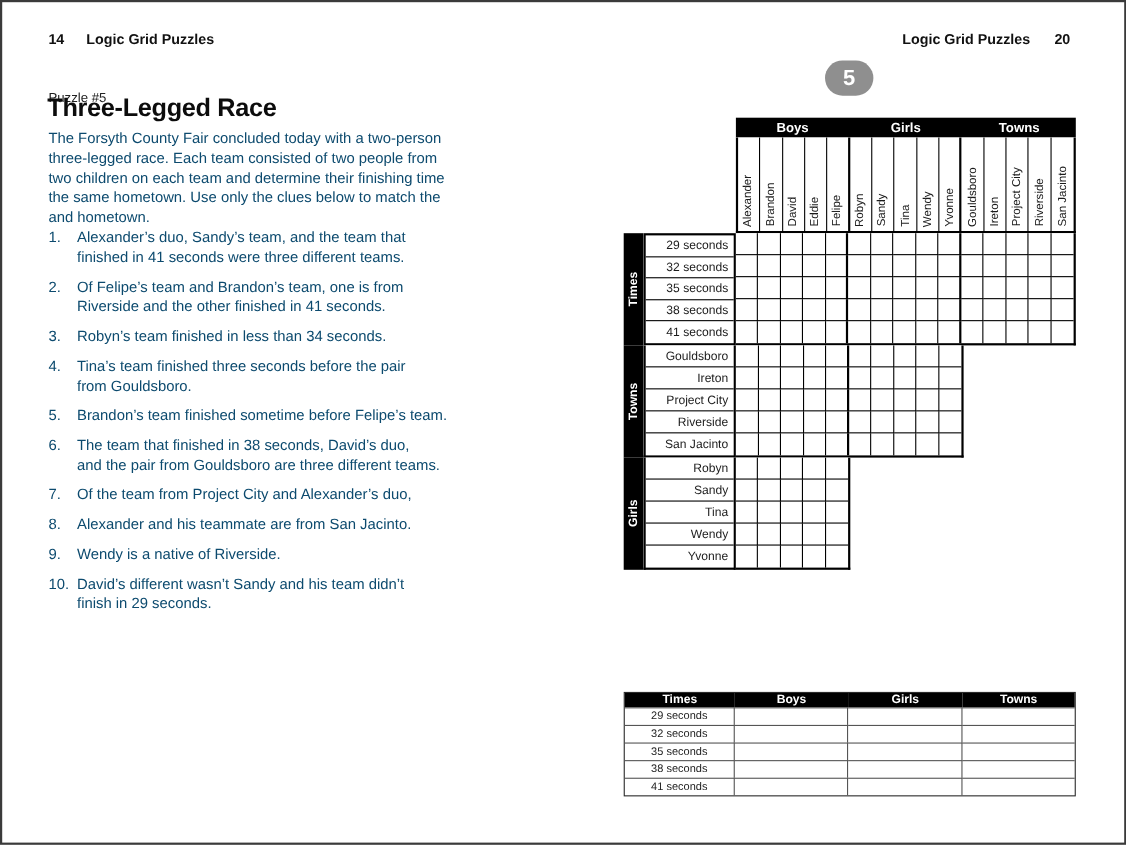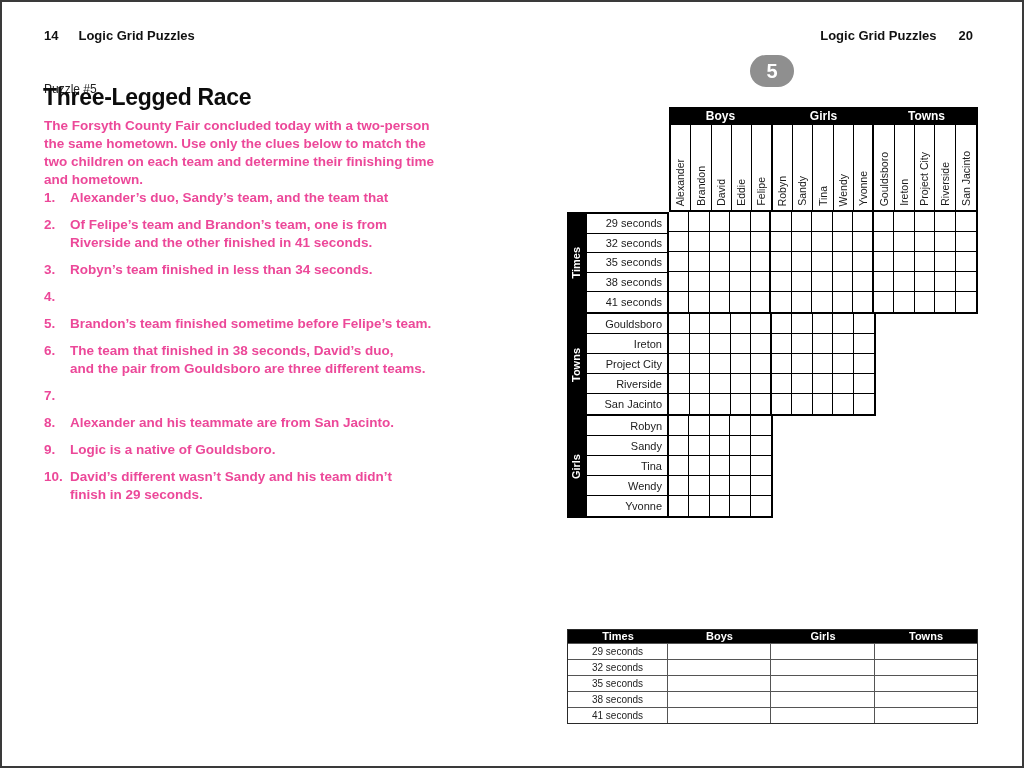--- a/index.html
+++ b/index.html
@@ -17,7 +17,7 @@
   .puzzle-title{position:absolute;left:41px;top:82px;font-size:23px;font-weight:bold;
     letter-spacing:-0.3px;color:#0c0c0c;}
   .left-text{position:absolute;left:42px;top:115px;width:460px;font-size:13.5px;
-    line-height:18px;color:#ec4899;font-weight:bold;}
+    line-height:18px;color:#0c4a6e;}
   .line{display:block;white-space:nowrap;}
   .clue{display:flex;margin-top:0;margin-bottom:9px;}
   .clue .num{flex:0 0 26px;}

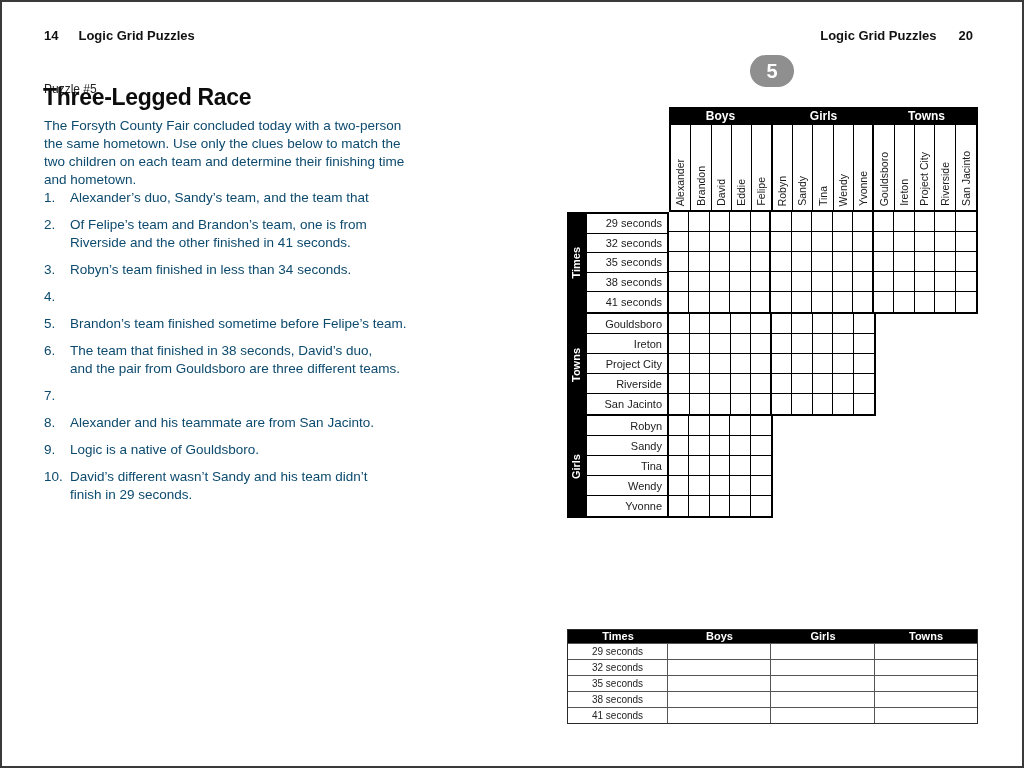--- a/index.html
+++ b/index.html
@@ -80,6 +80,7 @@
 <div class="left-text">
   <div class="intro">
     <span class="line">The Forsyth County Fair concluded today with a two-person</span>
+    <span class="line">three-legged race. Each team consisted of two people from</span>
     <span class="line">the same hometown. Use only the clues below to match the</span>
     <span class="line">two children on each team and determine their finishing time</span>
     <span class="line">and hometown.</span>

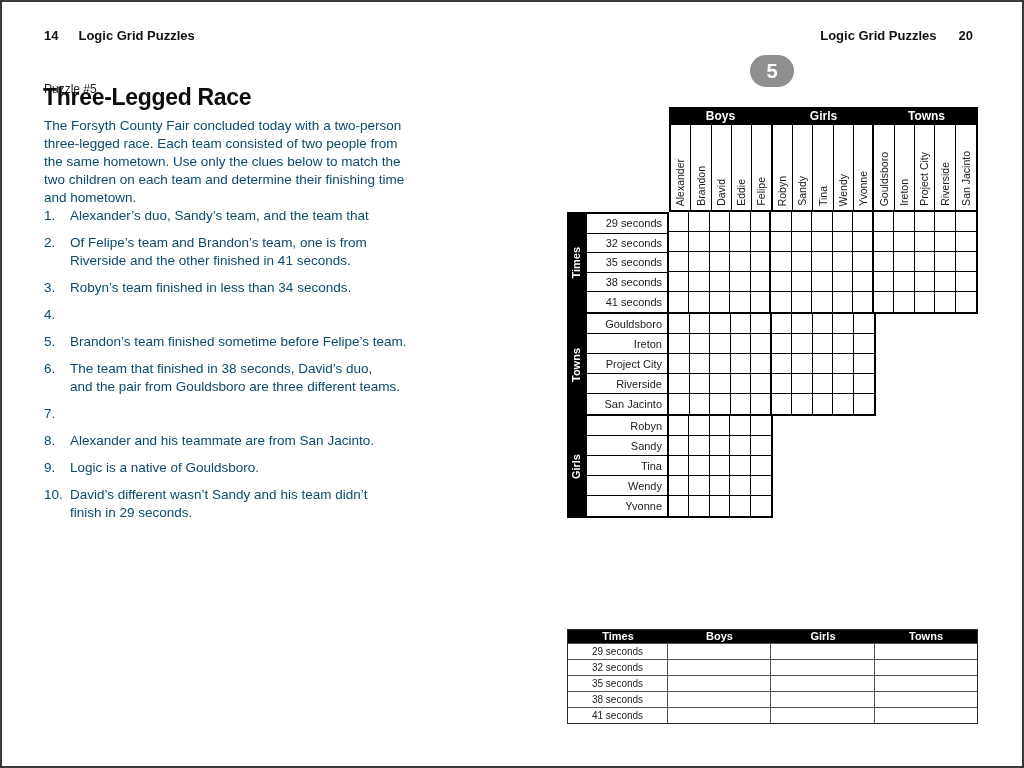--- a/index.html
+++ b/index.html
@@ -81,8 +81,8 @@
   <div class="intro">
     <span class="line">The Forsyth County Fair concluded today with a two-person</span>
     <span class="line">three-legged race. Each team consisted of two people from</span>
+    <span class="line">two children on each team and determine their finishing time</span>
     <span class="line">the same hometown. Use only the clues below to match the</span>
-    <span class="line">two children on each team and determine their finishing time</span>
     <span class="line">and hometown.</span>
   </div>
 

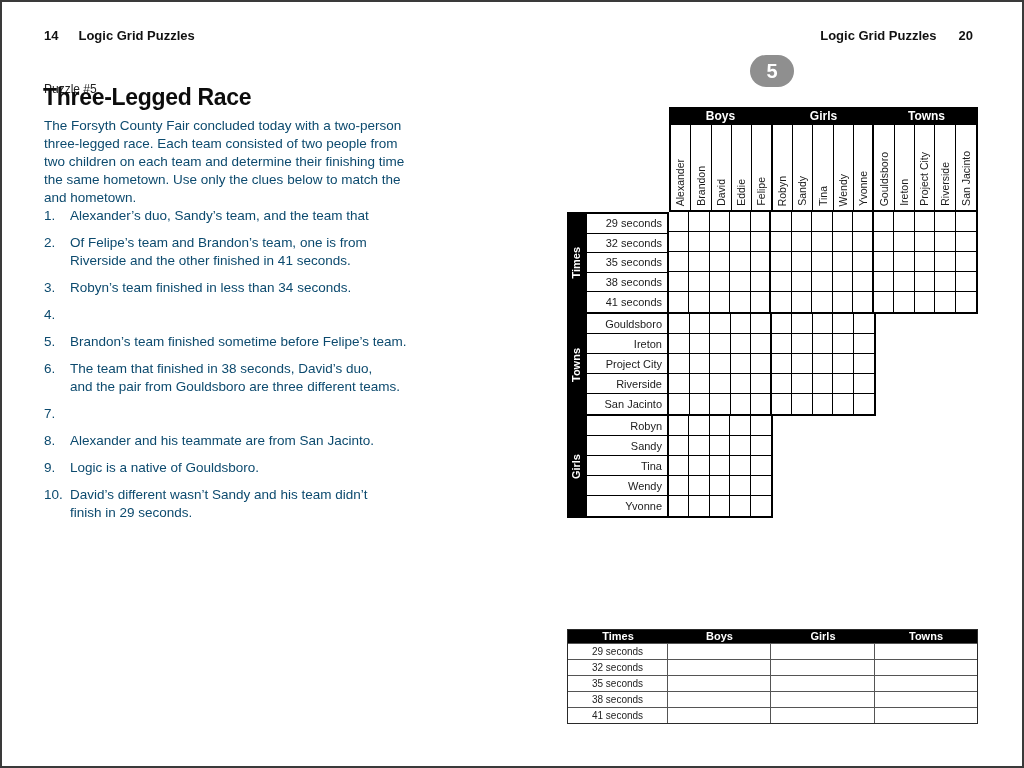--- a/index.html
+++ b/index.html
@@ -90,6 +90,7 @@
     <span class="num">1.</span>
     <span class="txt">
         <span class="line">Alexander’s duo, Sandy’s team, and the team that</span>
+        <span class="line">finished in 41 seconds were three different teams.</span>
       </span>
   </div>
   <div class="clue">

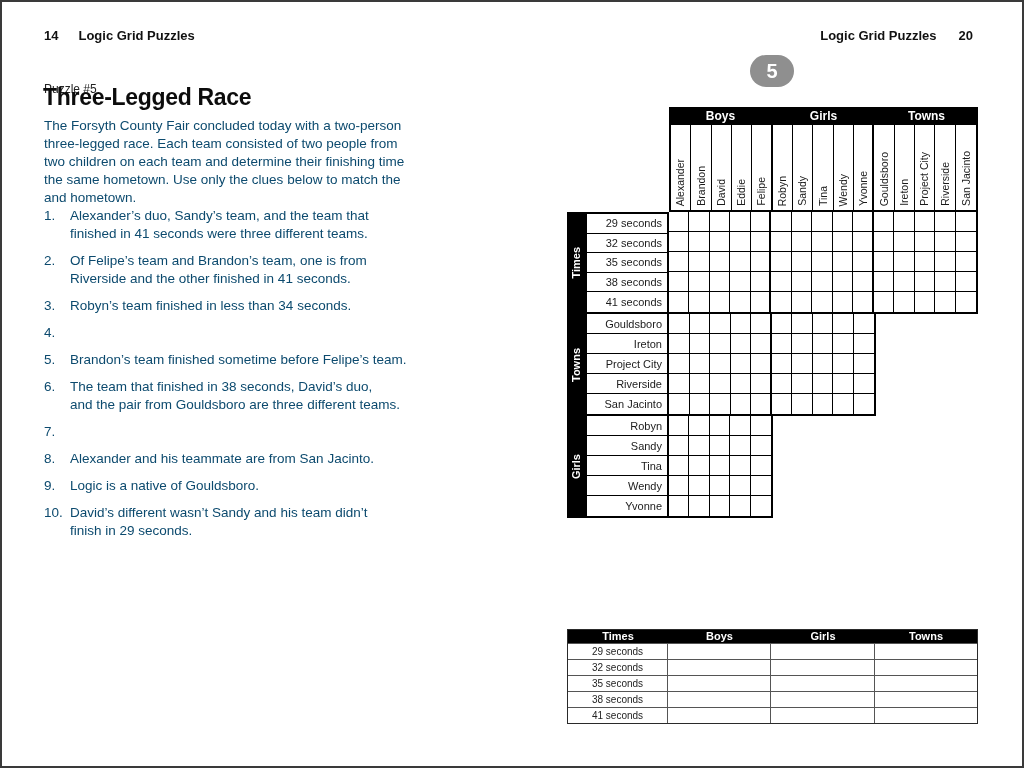--- a/index.html
+++ b/index.html
@@ -109,6 +109,7 @@
   <div class="clue">
     <span class="num">4.</span>
     <span class="txt">
+        <span class="line">Tina’s team finished three seconds before the pair</span>
       </span>
   </div>
   <div class="clue">

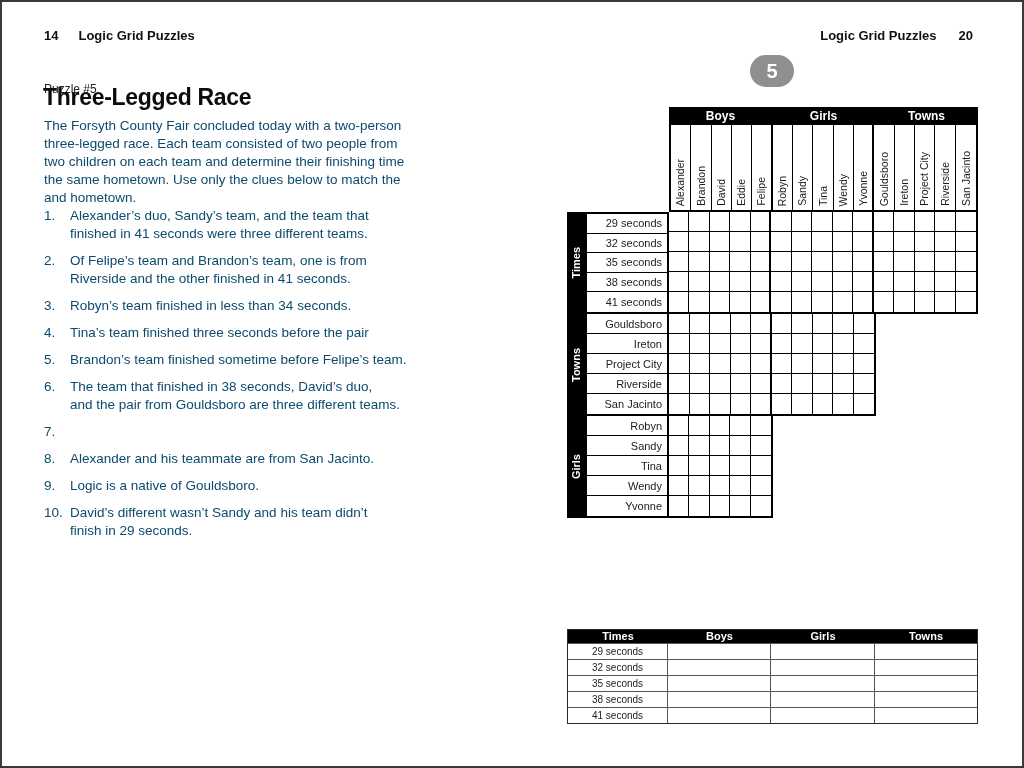--- a/index.html
+++ b/index.html
@@ -110,6 +110,7 @@
     <span class="num">4.</span>
     <span class="txt">
         <span class="line">Tina’s team finished three seconds before the pair</span>
+        <span class="line">from Gouldsboro.</span>
       </span>
   </div>
   <div class="clue">

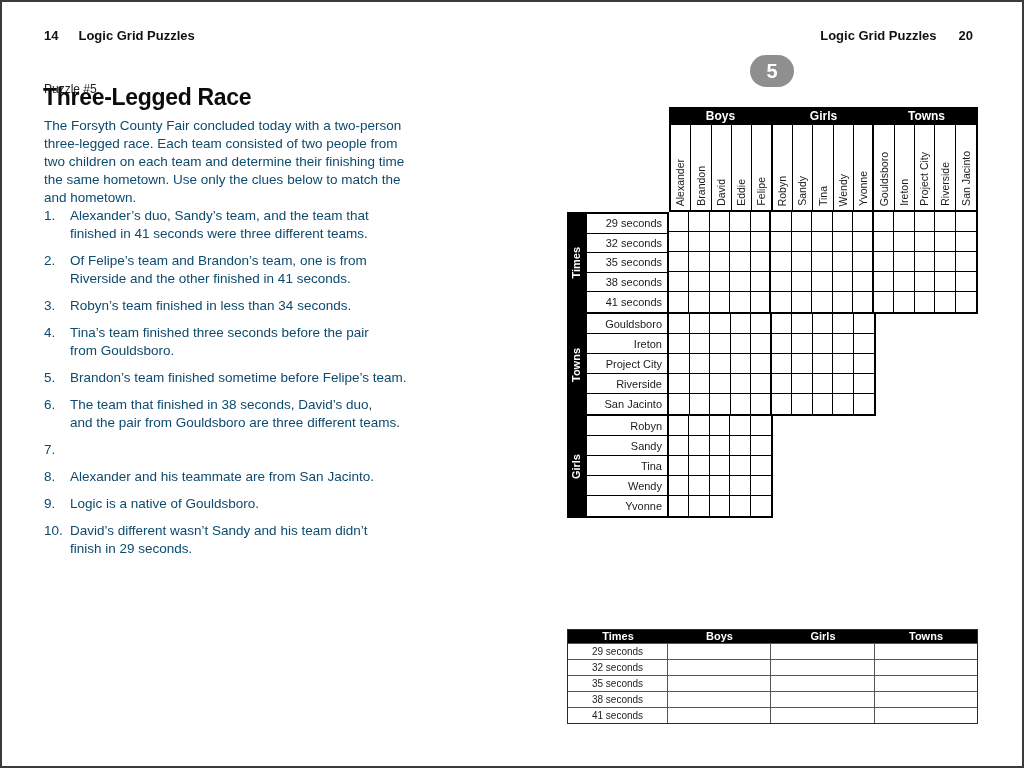--- a/index.html
+++ b/index.html
@@ -129,6 +129,7 @@
   <div class="clue">
     <span class="num">7.</span>
     <span class="txt">
+        <span class="line">Of the team from Project City and Alexander’s duo,</span>
       </span>
   </div>
   <div class="clue">

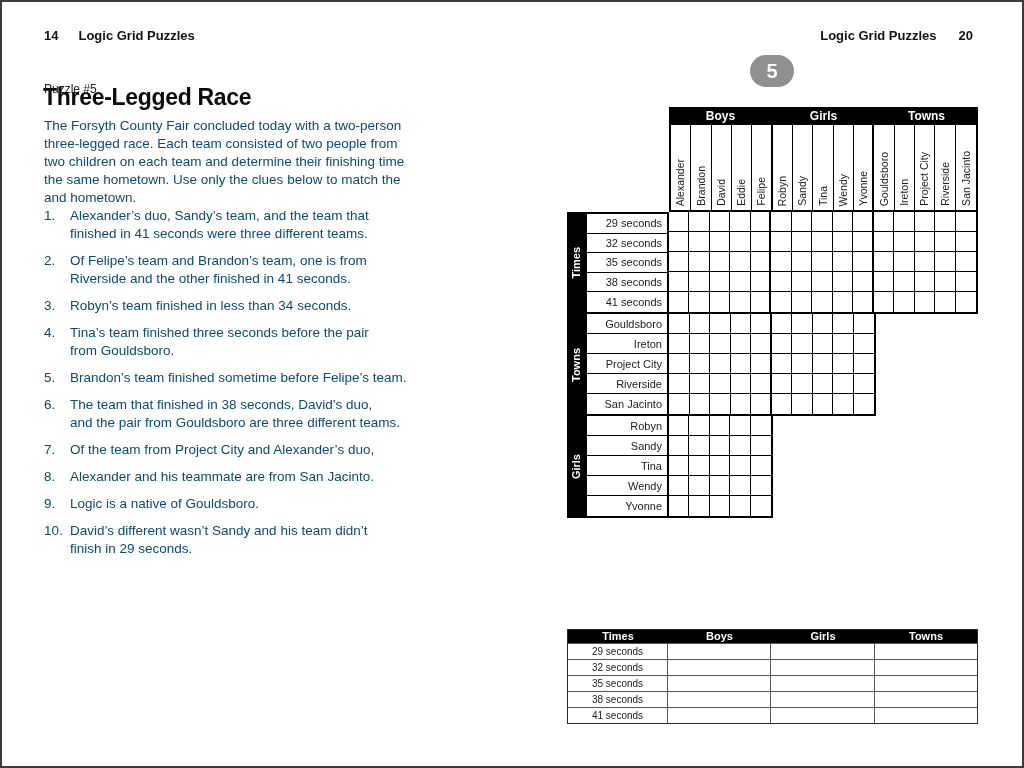--- a/index.html
+++ b/index.html
@@ -141,7 +141,7 @@
   <div class="clue">
     <span class="num">9.</span>
     <span class="txt">
-        <span class="line">Logic is a native of Gouldsboro.</span>
+        <span class="line">Wendy is a native of Riverside.</span>
       </span>
   </div>
   <div class="clue">

